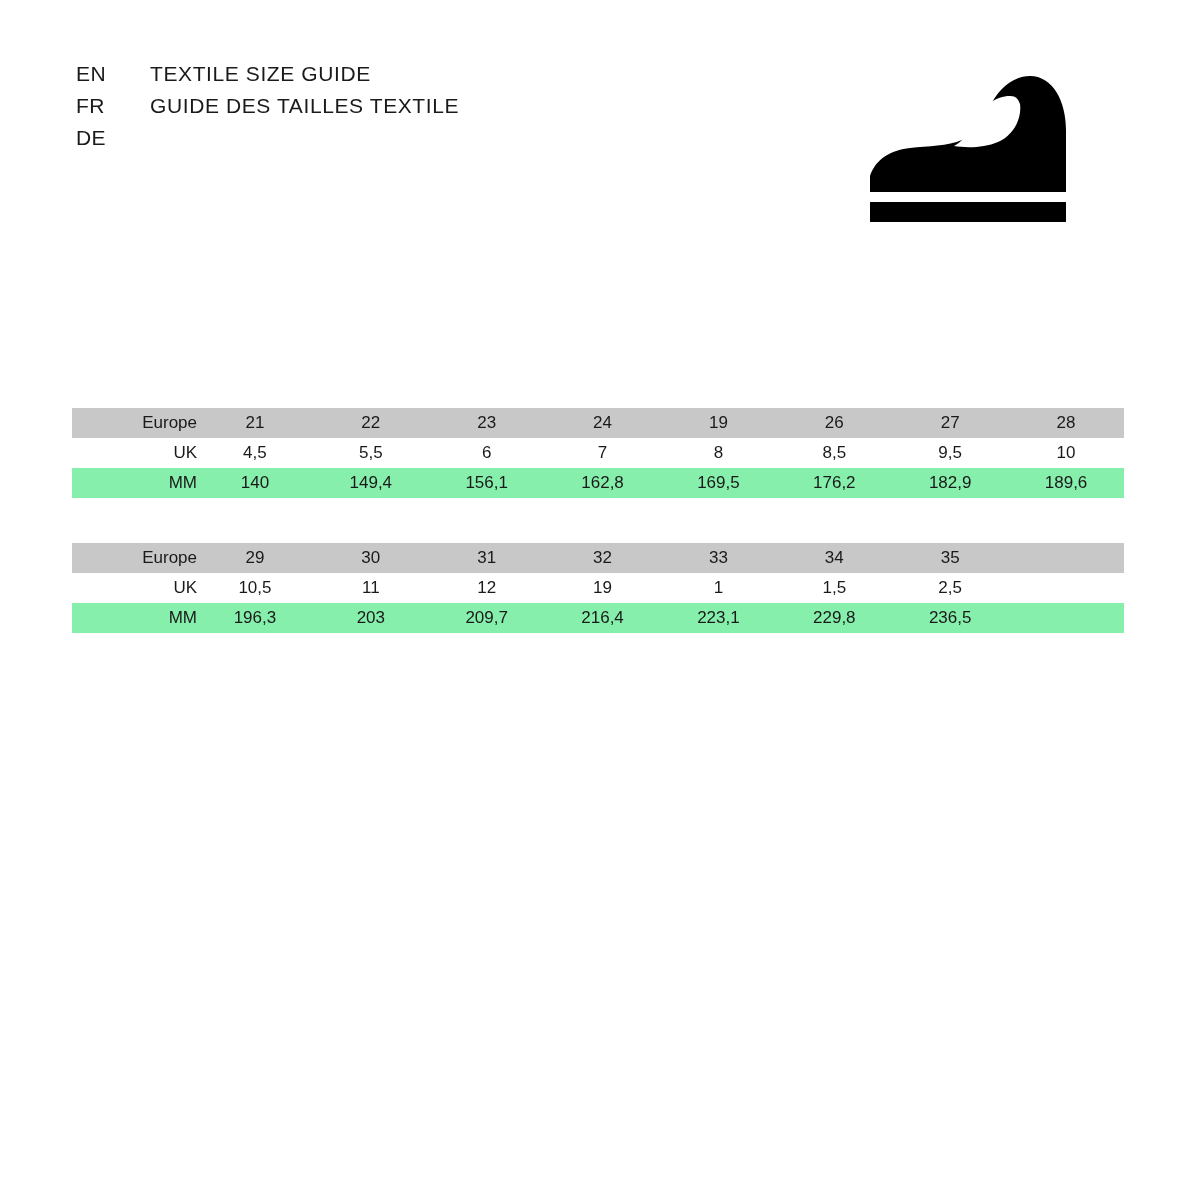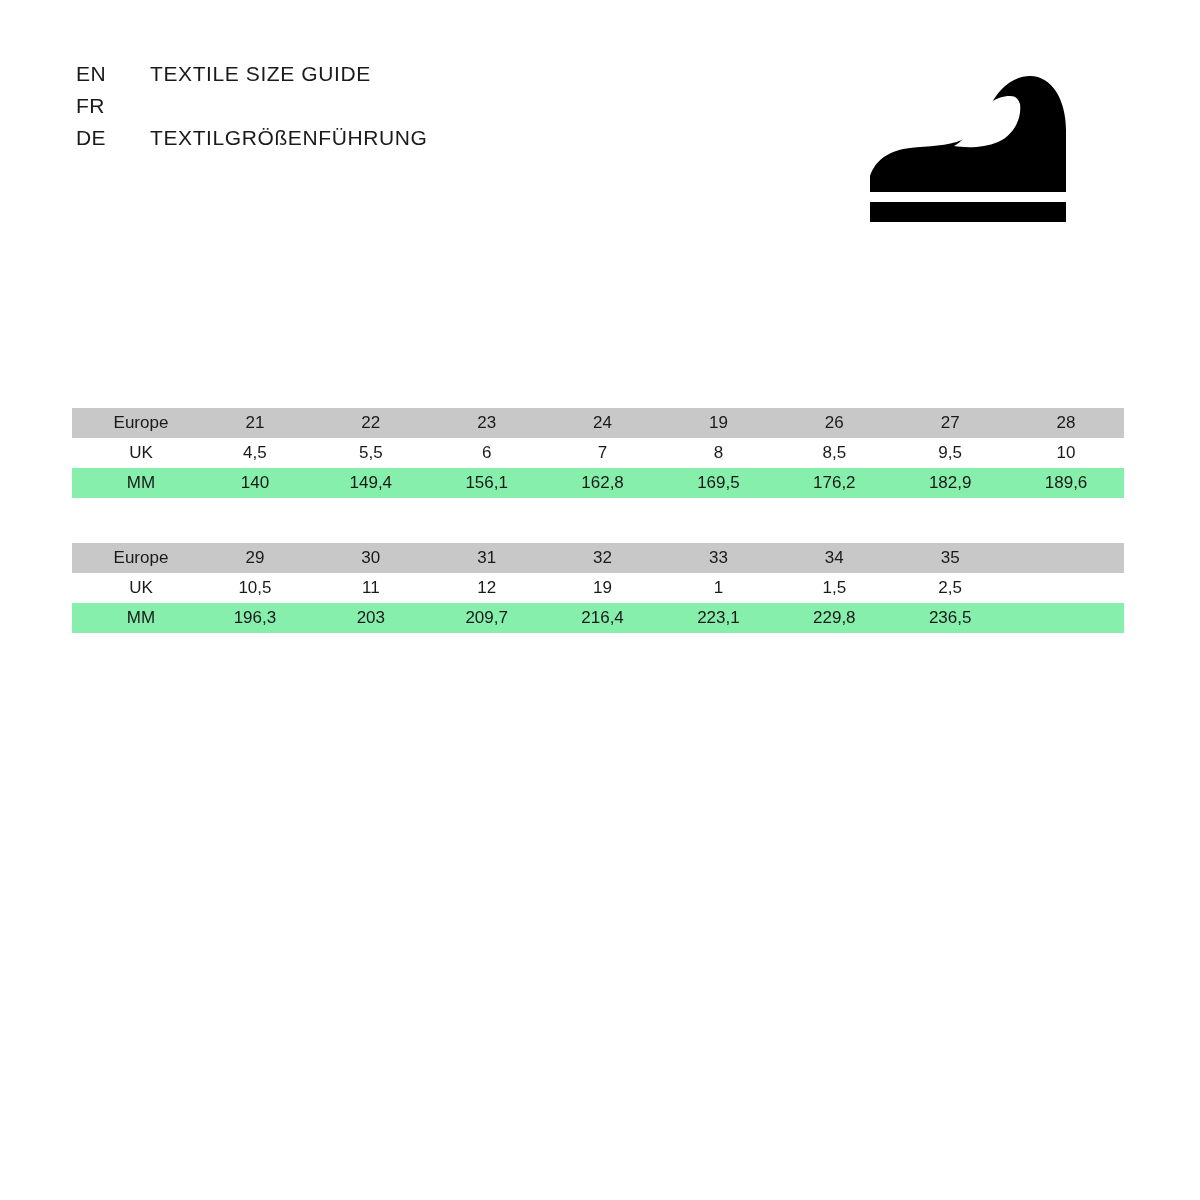--- a/index.html
+++ b/index.html
@@ -130,6 +130,7 @@
       </div>
       <div class="lang-row">
         <span class="lang-code">FR</span>
+        <span class="lang-text">GUIDE DES TAILLES TEXTILE</span>
       </div>
       <div class="lang-row">
         <span class="lang-code">DE</span>

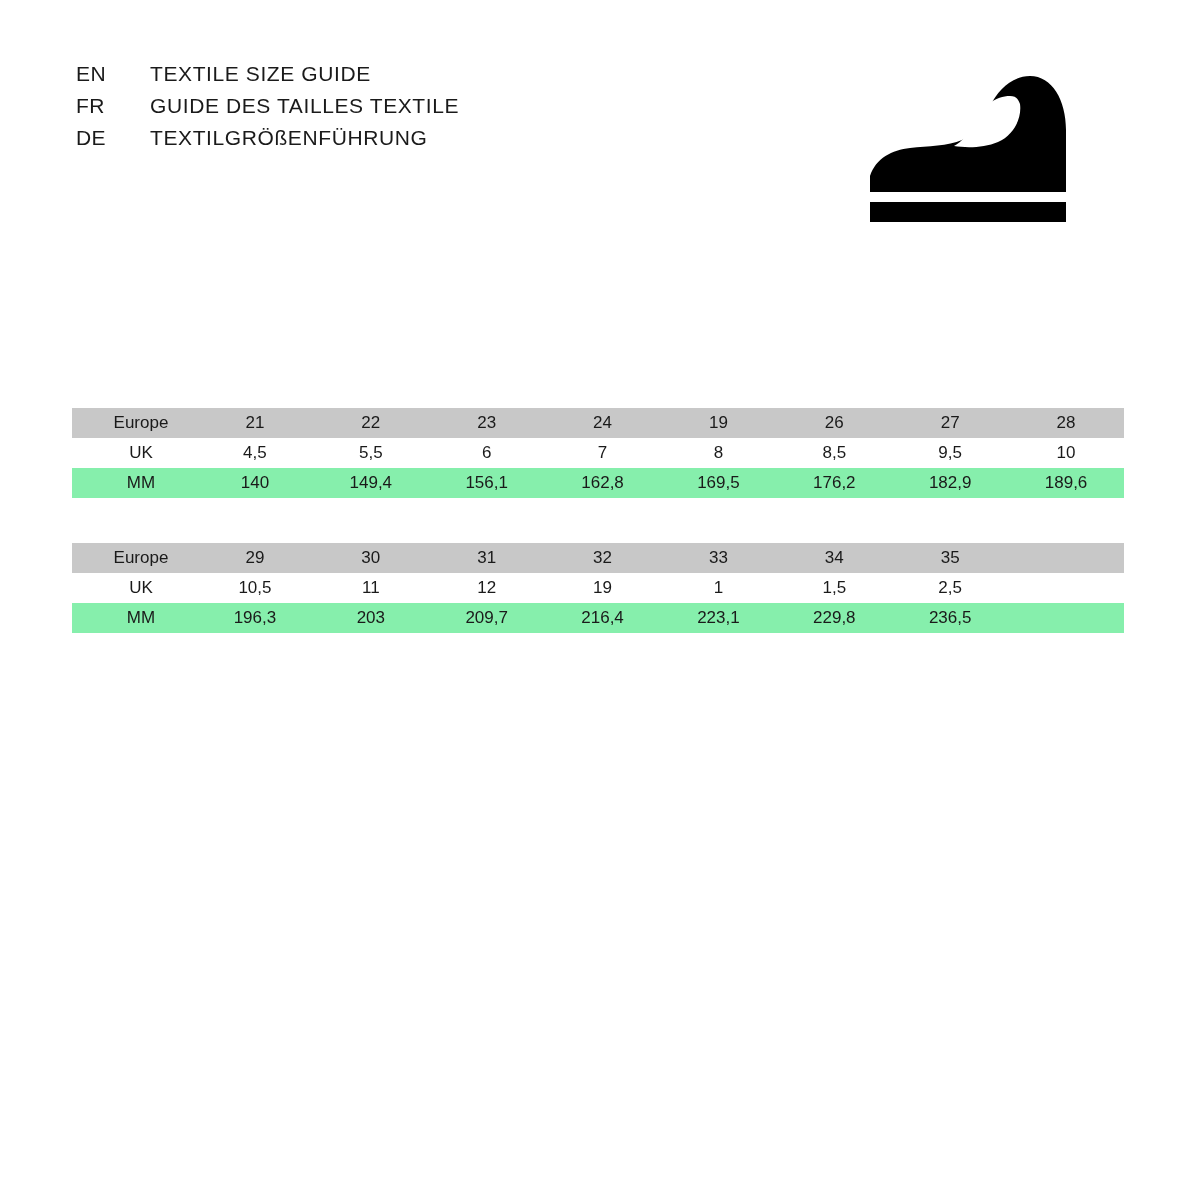--- a/index.html
+++ b/index.html
@@ -134,7 +134,6 @@
       </div>
       <div class="lang-row">
         <span class="lang-code">DE</span>
-        <span class="lang-text">TEXTILGRÖßENFÜHRUNG</span>
       </div>
     </div>
 

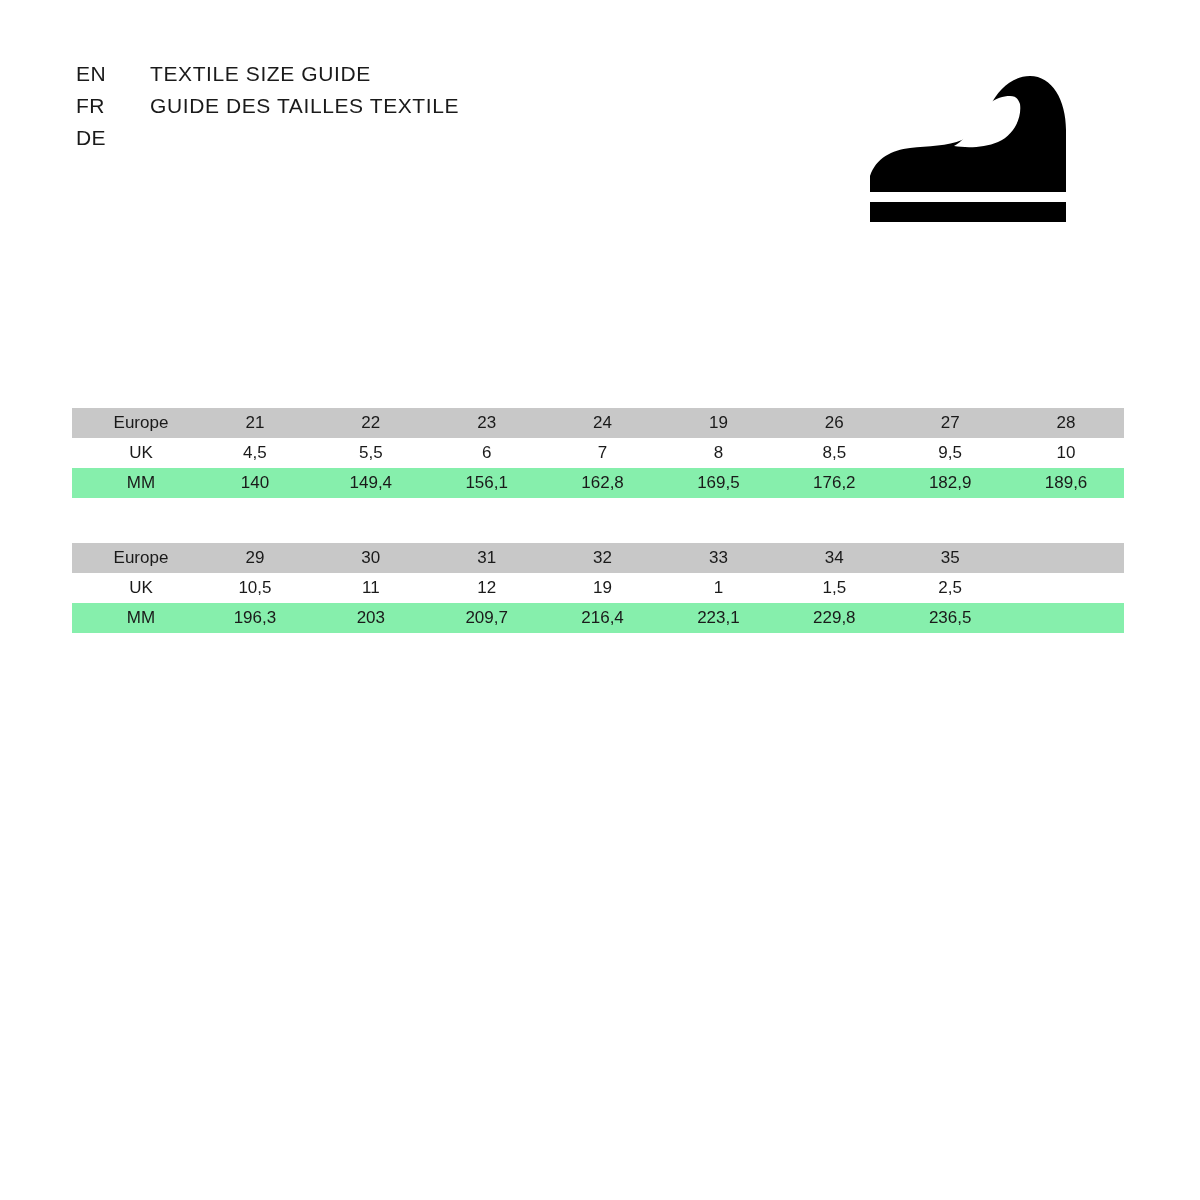--- a/index.html
+++ b/index.html
@@ -103,7 +103,7 @@
     vertical-align: middle;
   }
   .size-table td.rowlabel {
-    text-align: center;
+    text-align: right;
     padding-left: 13px;
     width: 112px;
   }

